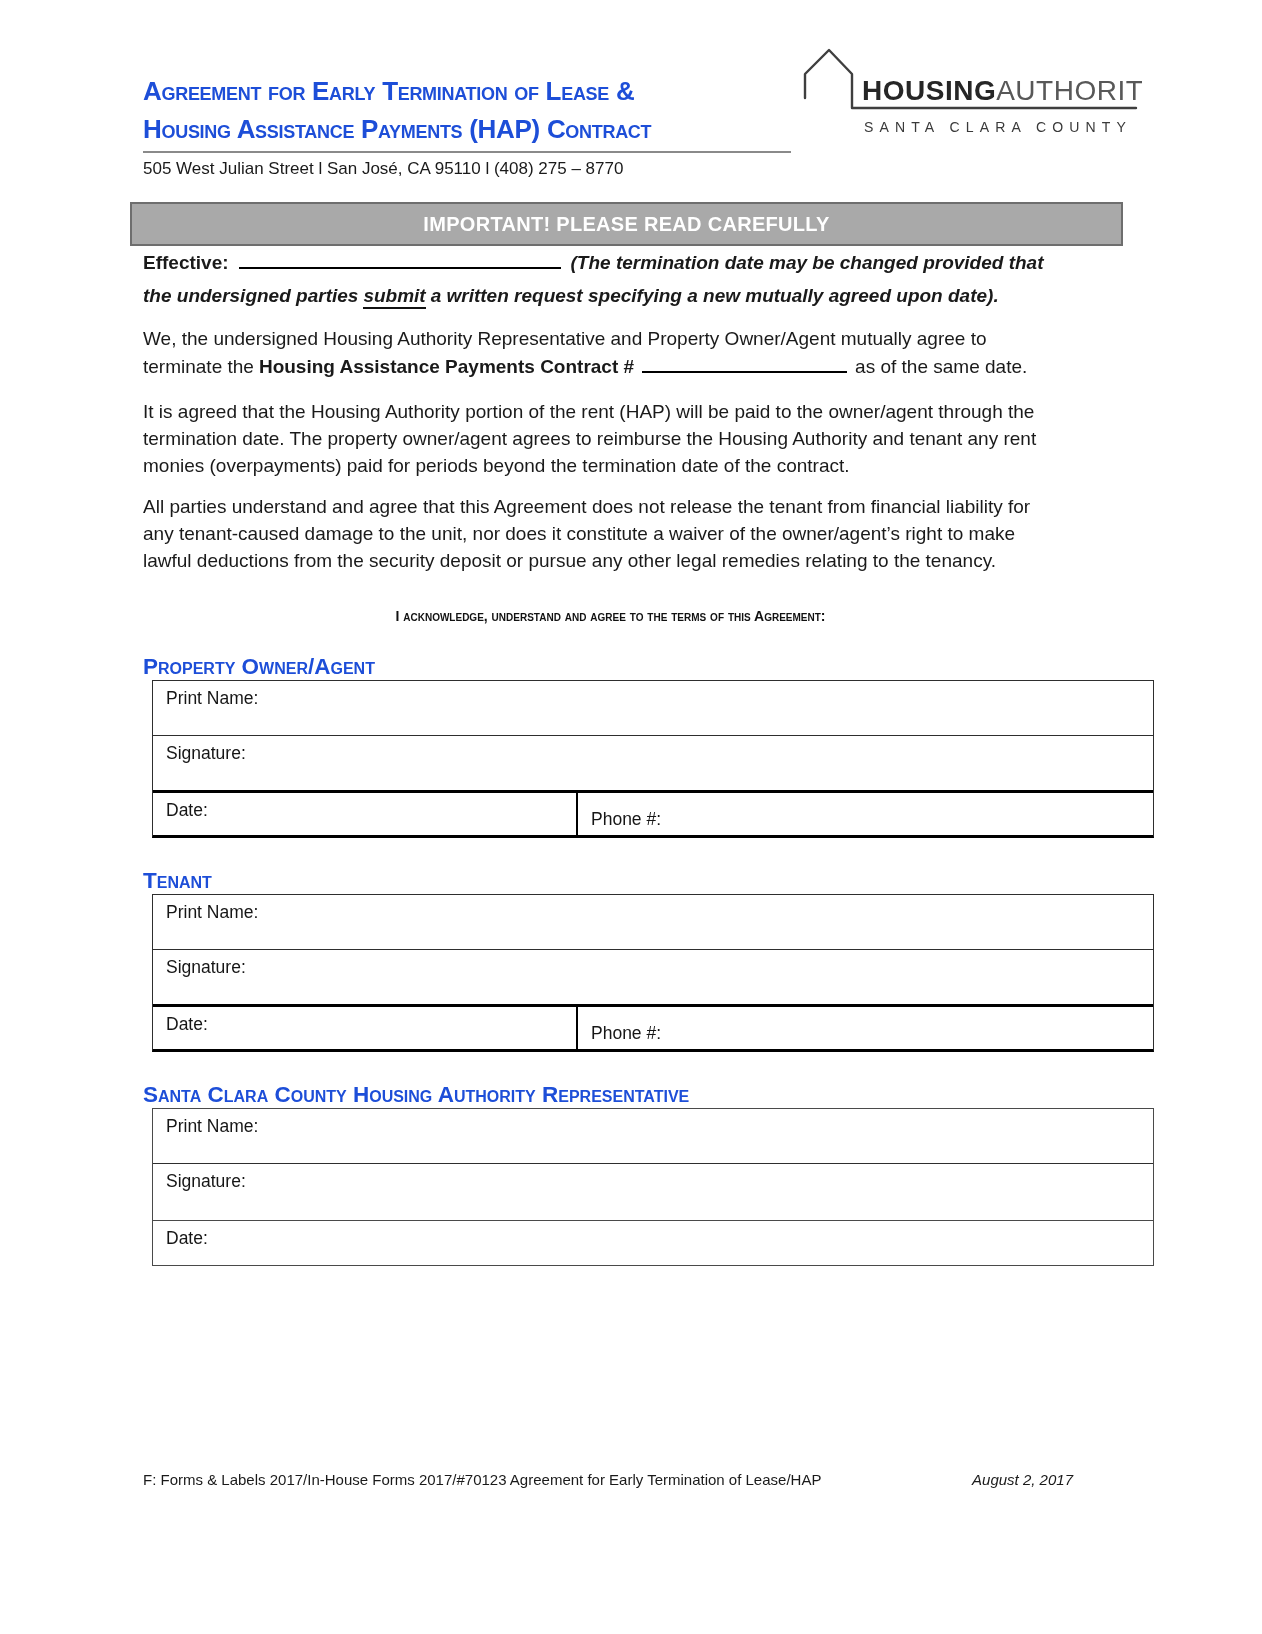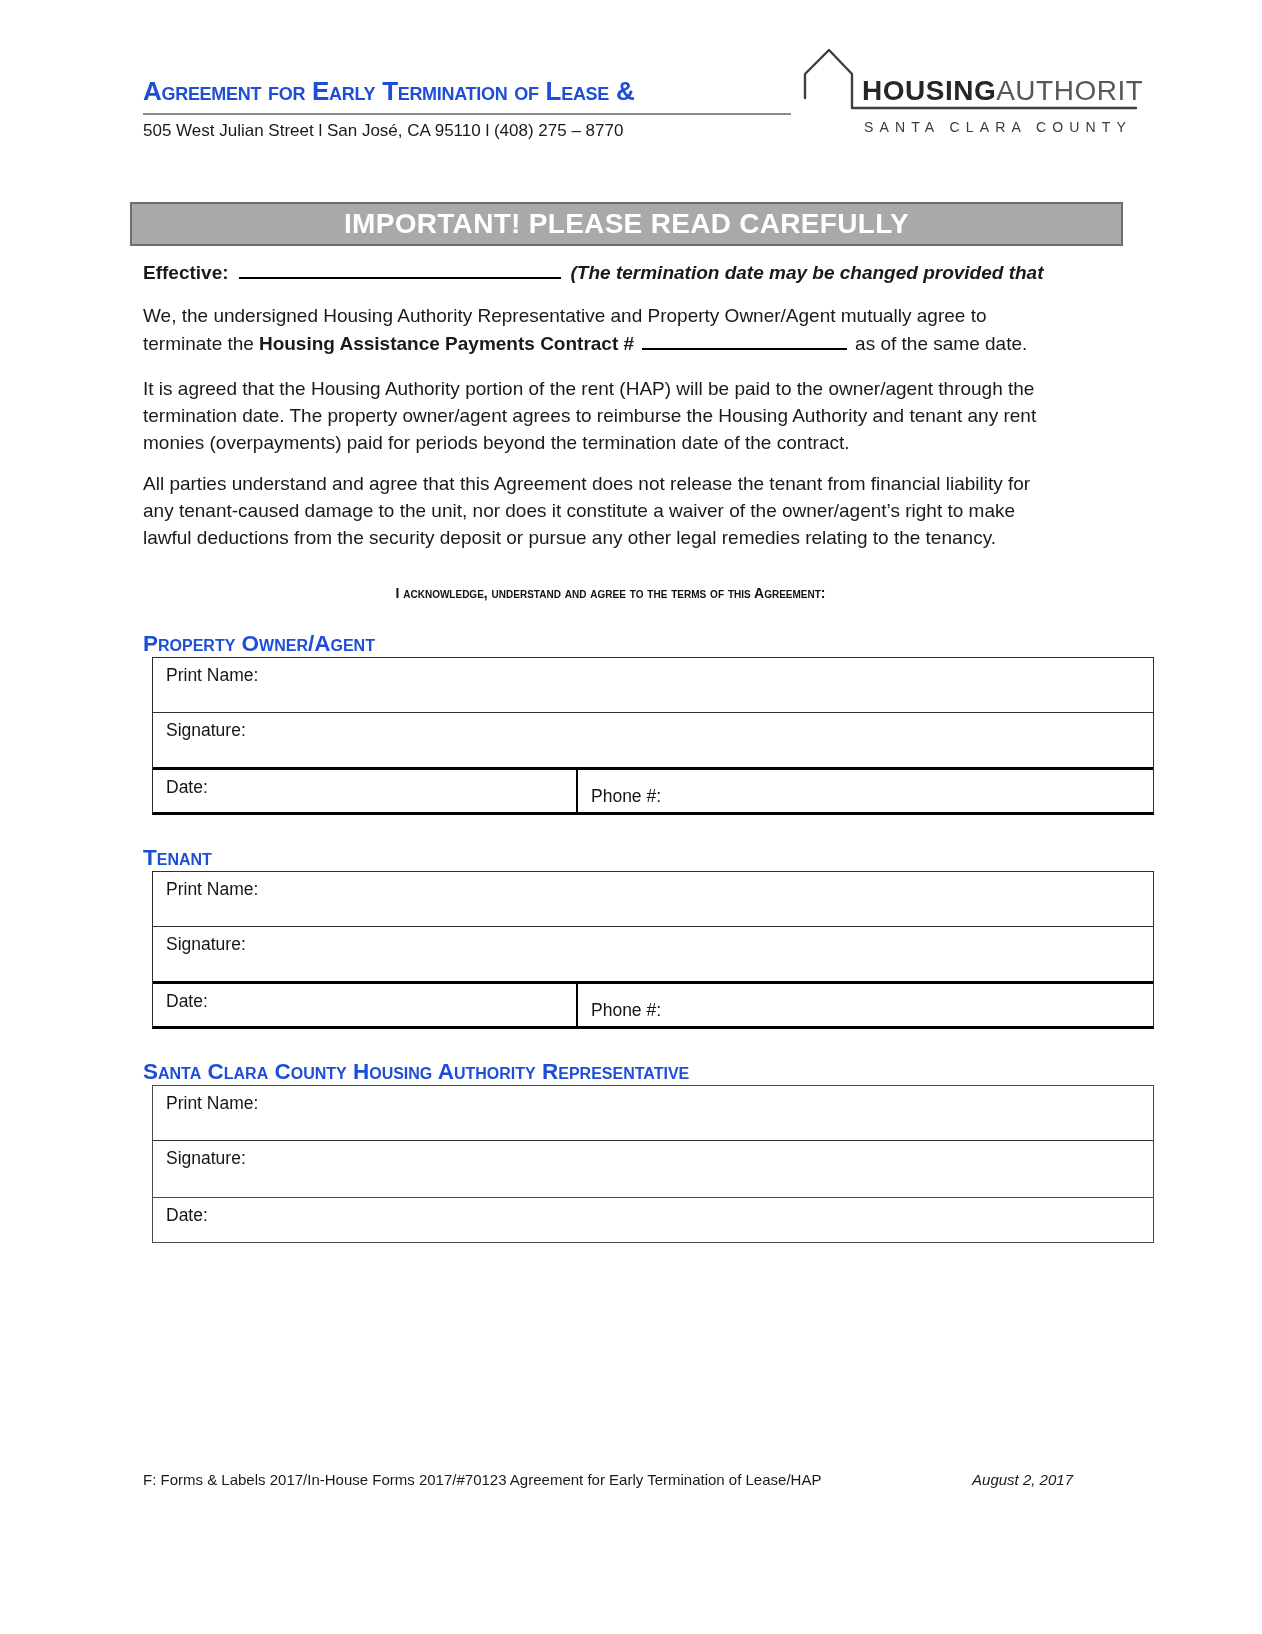--- a/index.html
+++ b/index.html
@@ -129,6 +129,7 @@
   <div class="header">
     <div class="title-block">
       <div class="doc-title">Agreement for Early Termination of Lease &amp;</div>
+      <div class="doc-title">Housing Assistance Payments (HAP) Contract</div>
       <div class="title-rule"></div>
       <div class="address">505 West Julian Street l San José, CA 95110 l (408) 275 – 8770</div>
     </div>

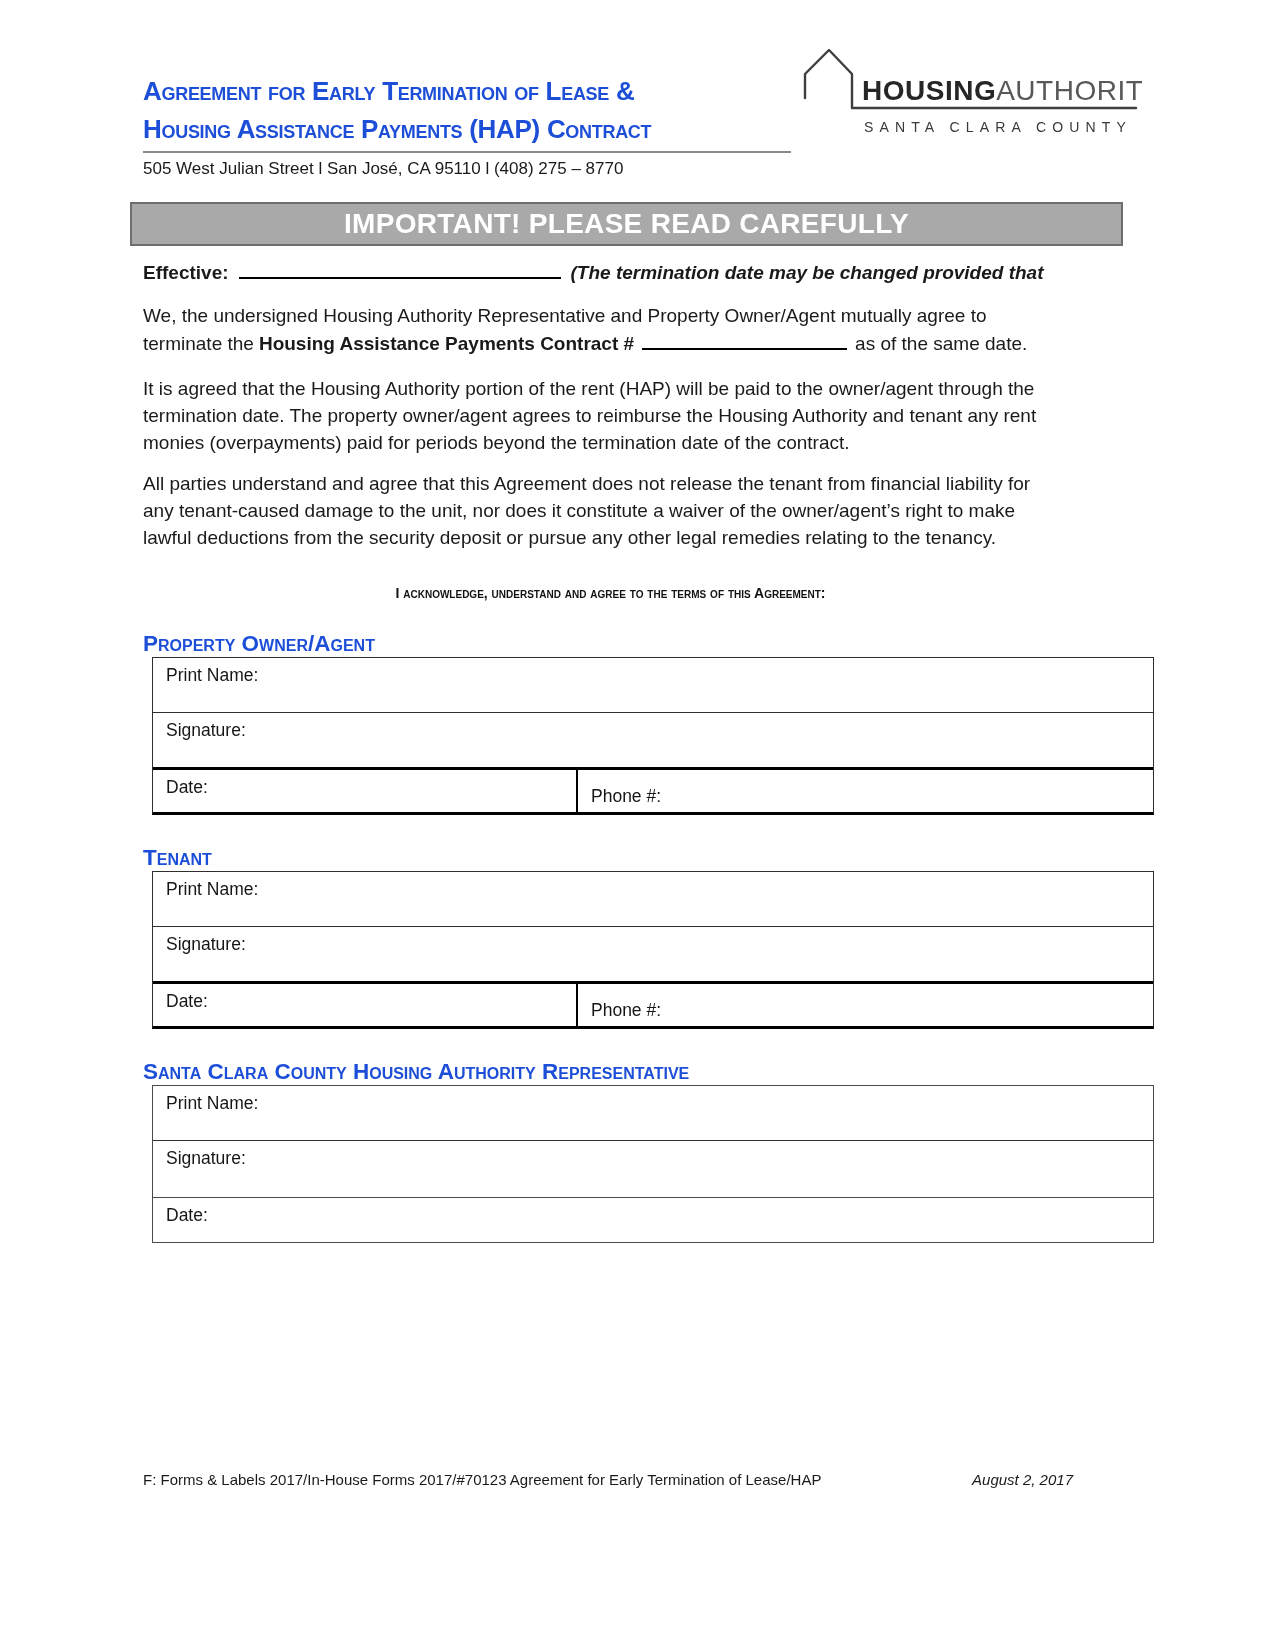--- a/index.html
+++ b/index.html
@@ -39,7 +39,7 @@
     display: flex; align-items: center; justify-content: center;
   }
   .banner-text {
-    color: #ffffff; font-weight: 700; font-size: 28px; letter-spacing: 0.3px;
+    color: #ffffff; font-weight: 700; font-size: 20px; letter-spacing: 0.3px;
     white-space: nowrap;
   }
 

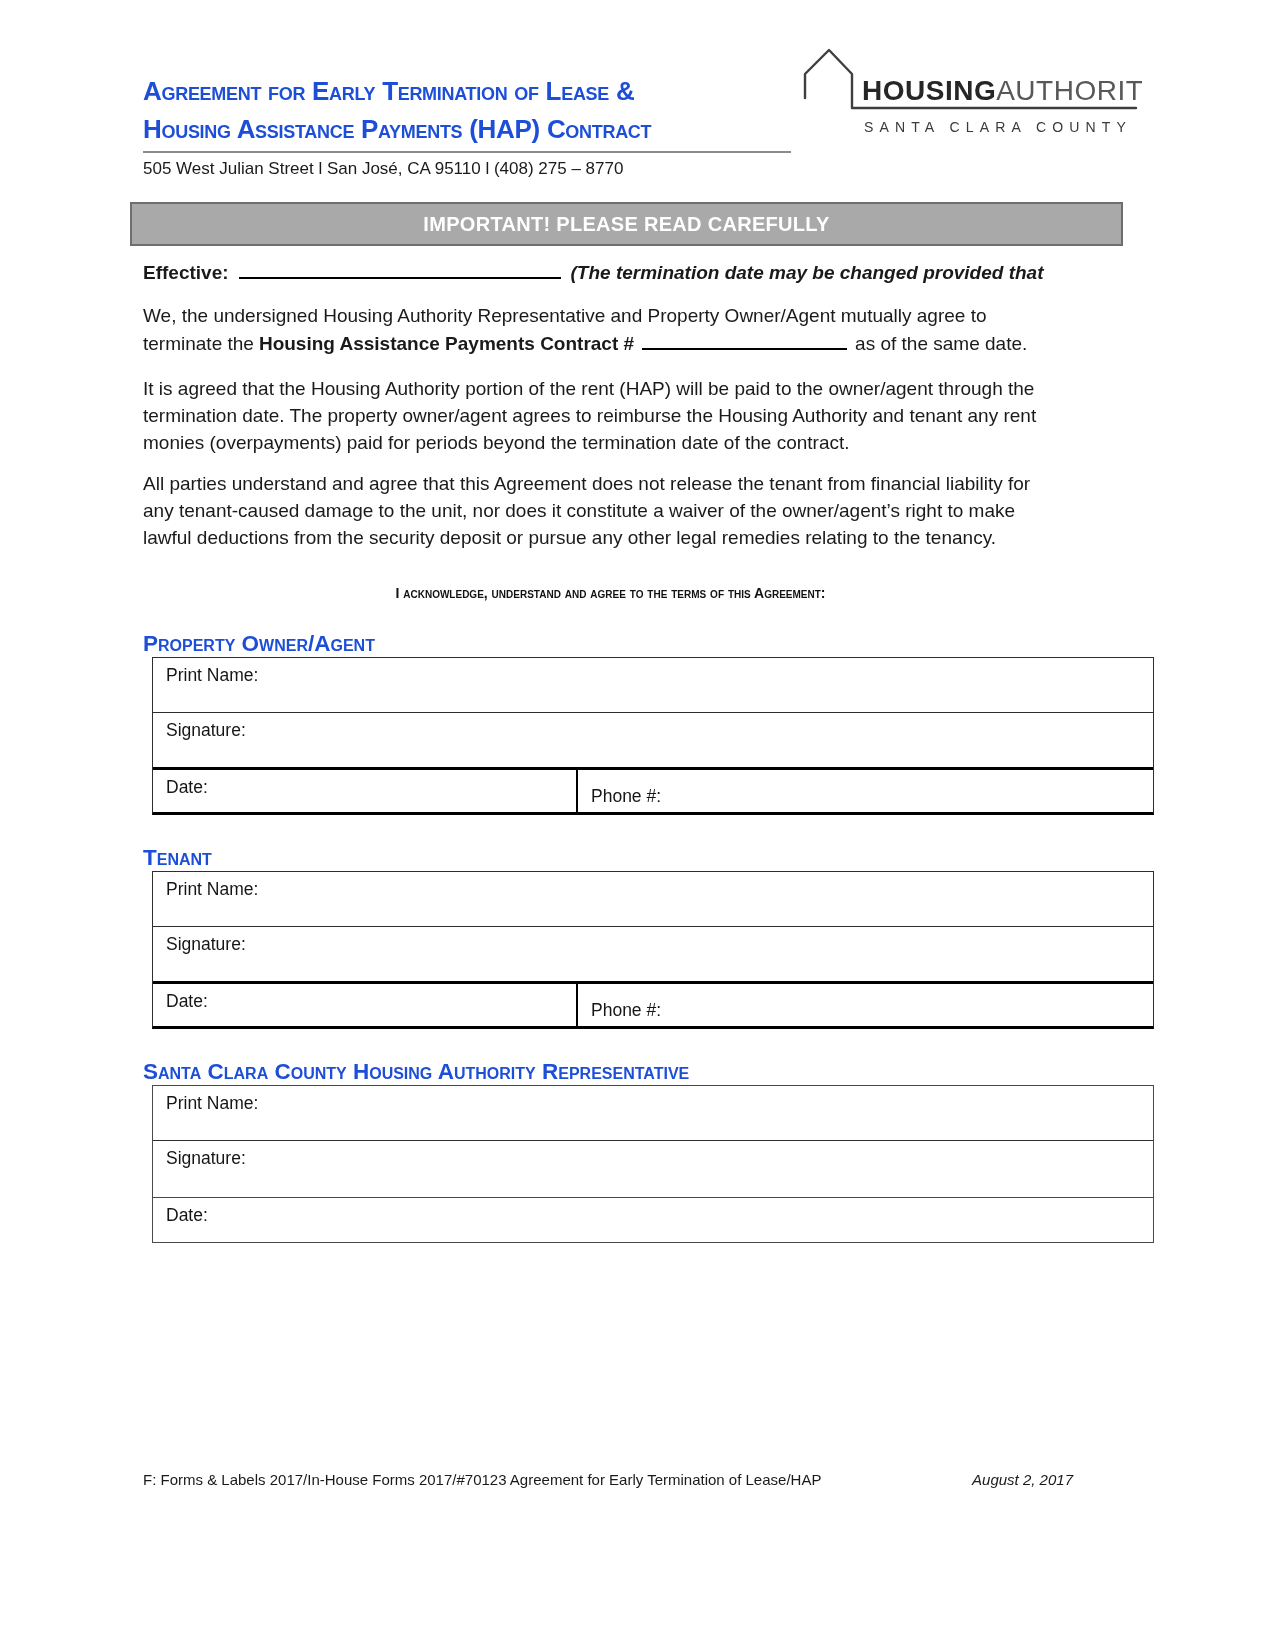--- a/index.html
+++ b/index.html
@@ -47,7 +47,7 @@
   .content { margin-left: 143px; width: 935px; font-size: 19px; }
   .line { display: block; white-space: nowrap; }
   .para-1 { margin-top: 32px; line-height: 40px; }
-  .para-effective { margin-top: 10px; line-height: 33px; font-weight: 700; }
+  .para-effective { line-height: 33px; font-weight: 700; }
   .bold-italic { font-weight: 700; font-style: italic; }
   .para-hap { margin-top: 13px; line-height: 28px; }
   .para-block { margin-top: 14px; line-height: 27px; width: 920px; }

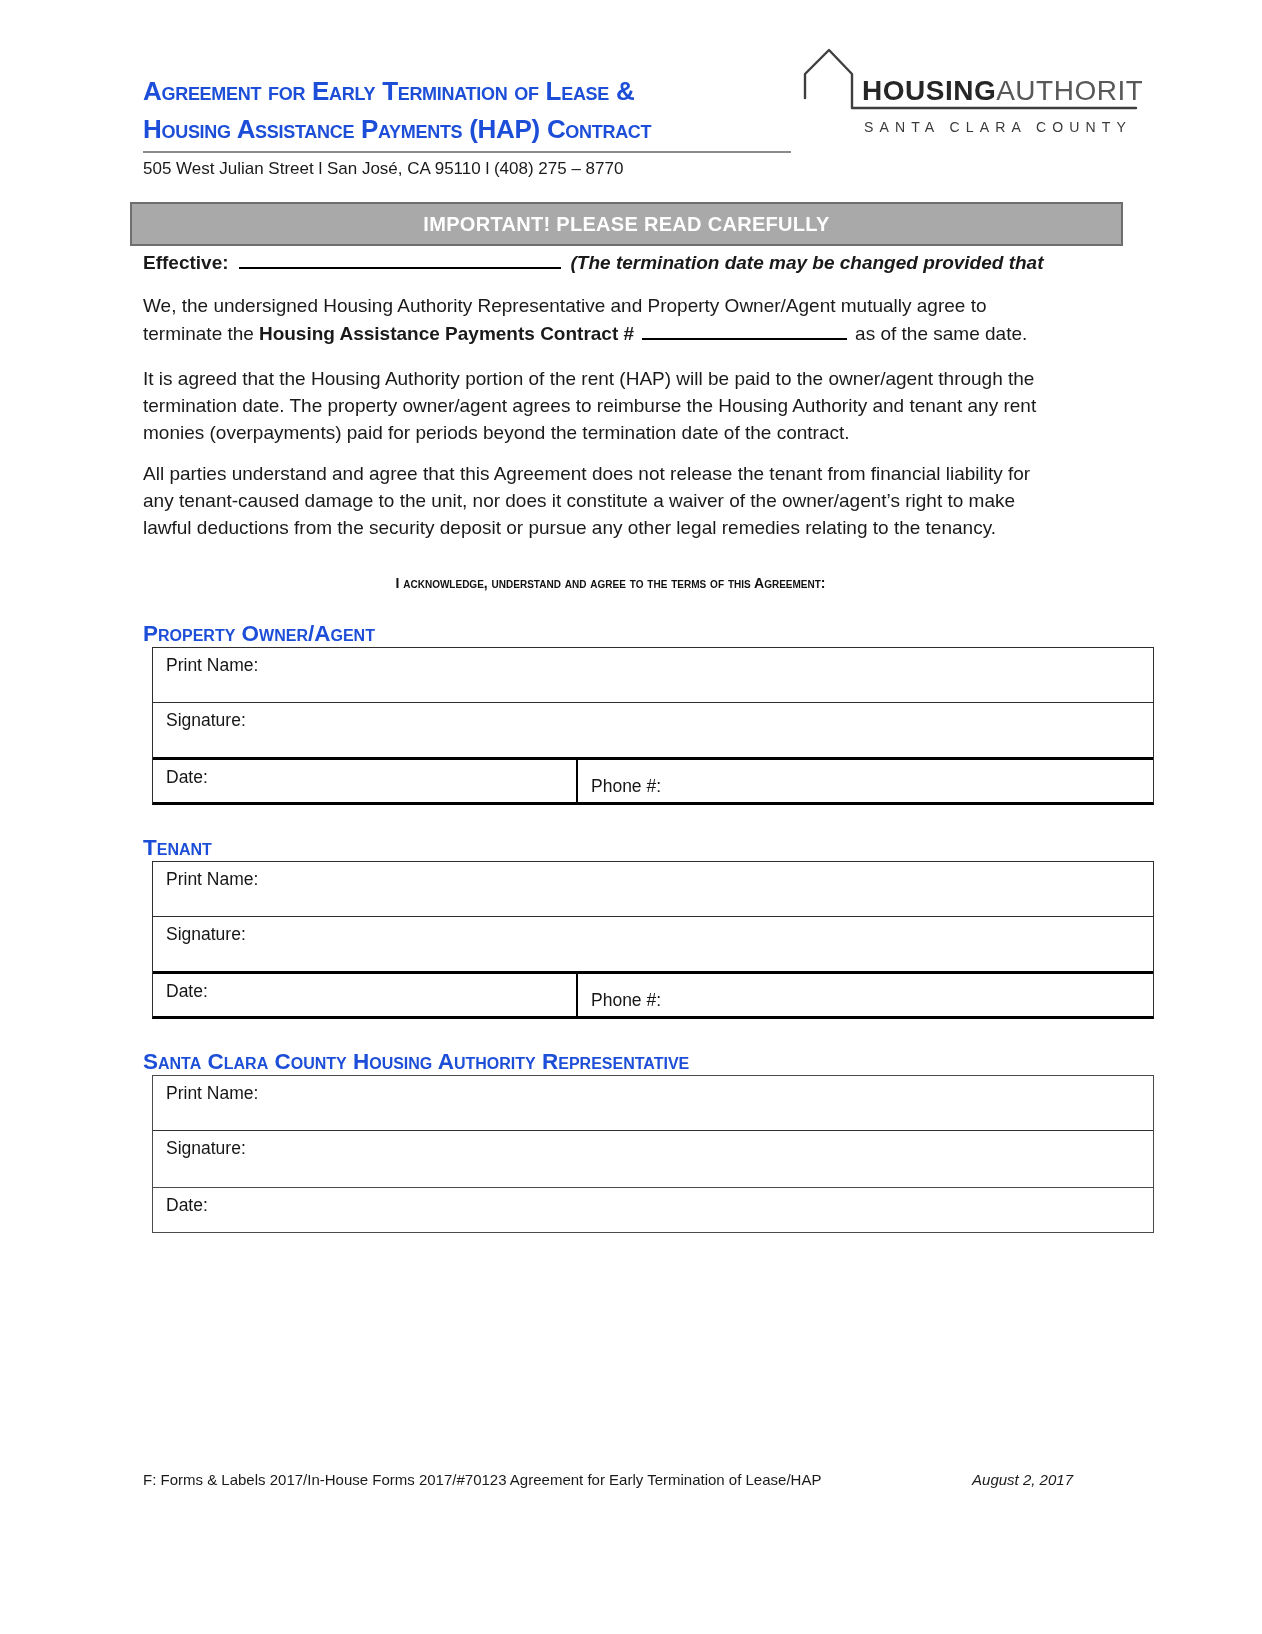--- a/index.html
+++ b/index.html
@@ -156,6 +156,9 @@
       <span class="line">
         <span>Effective:</span><span class="fill-line fill-effective"></span><span class="bold-italic">(The termination date may be changed provided that</span>
       </span>
+      <span class="line bold-italic">
+        <span>the undersigned parties</span><span class="u-word">submit</span><span>a written request specifying a new mutually agreed upon date).</span>
+      </span>
     </div>
 
     <div class="para-hap">

